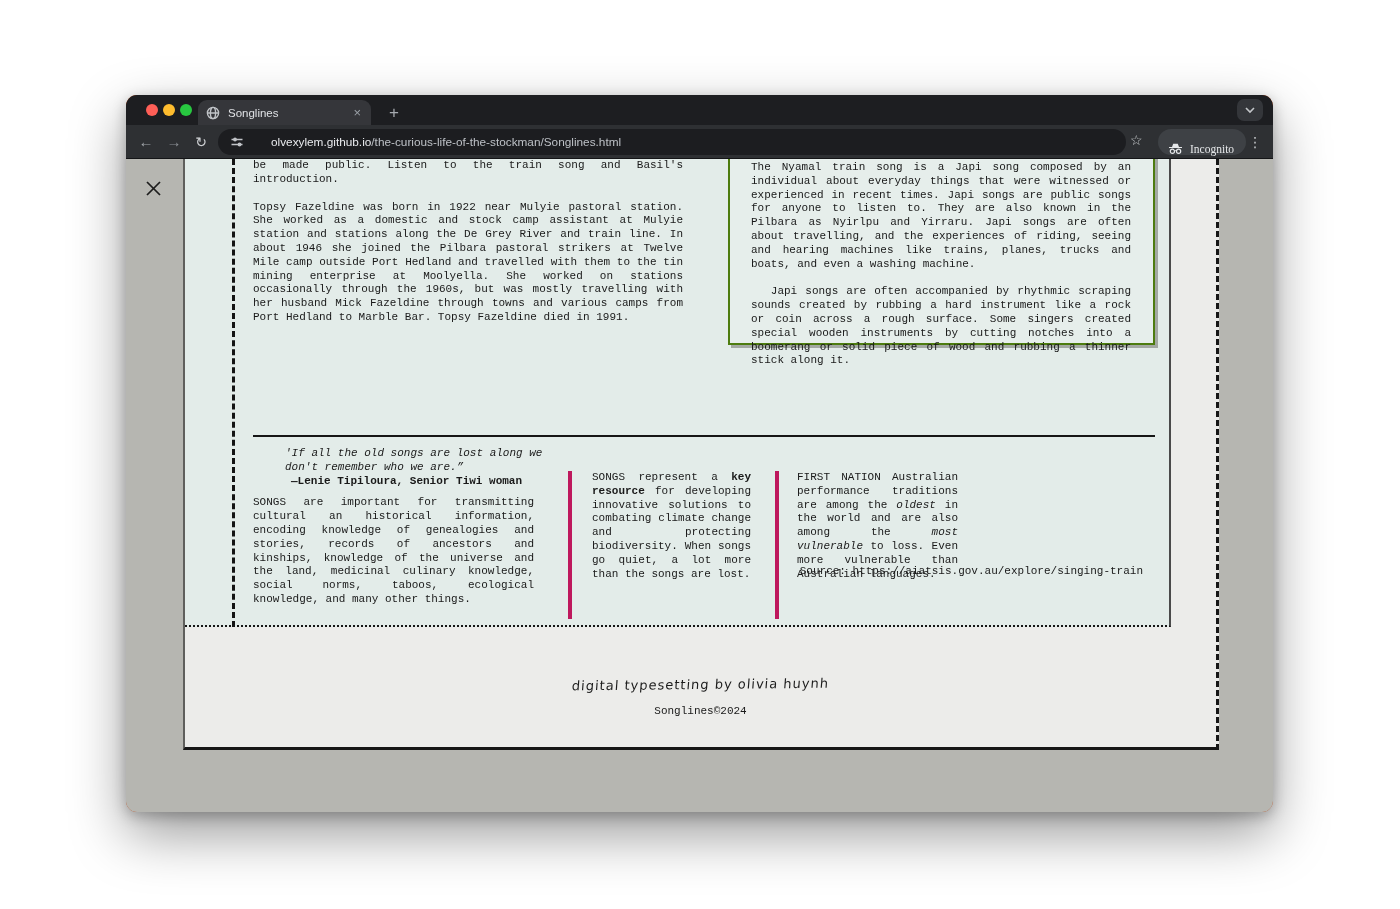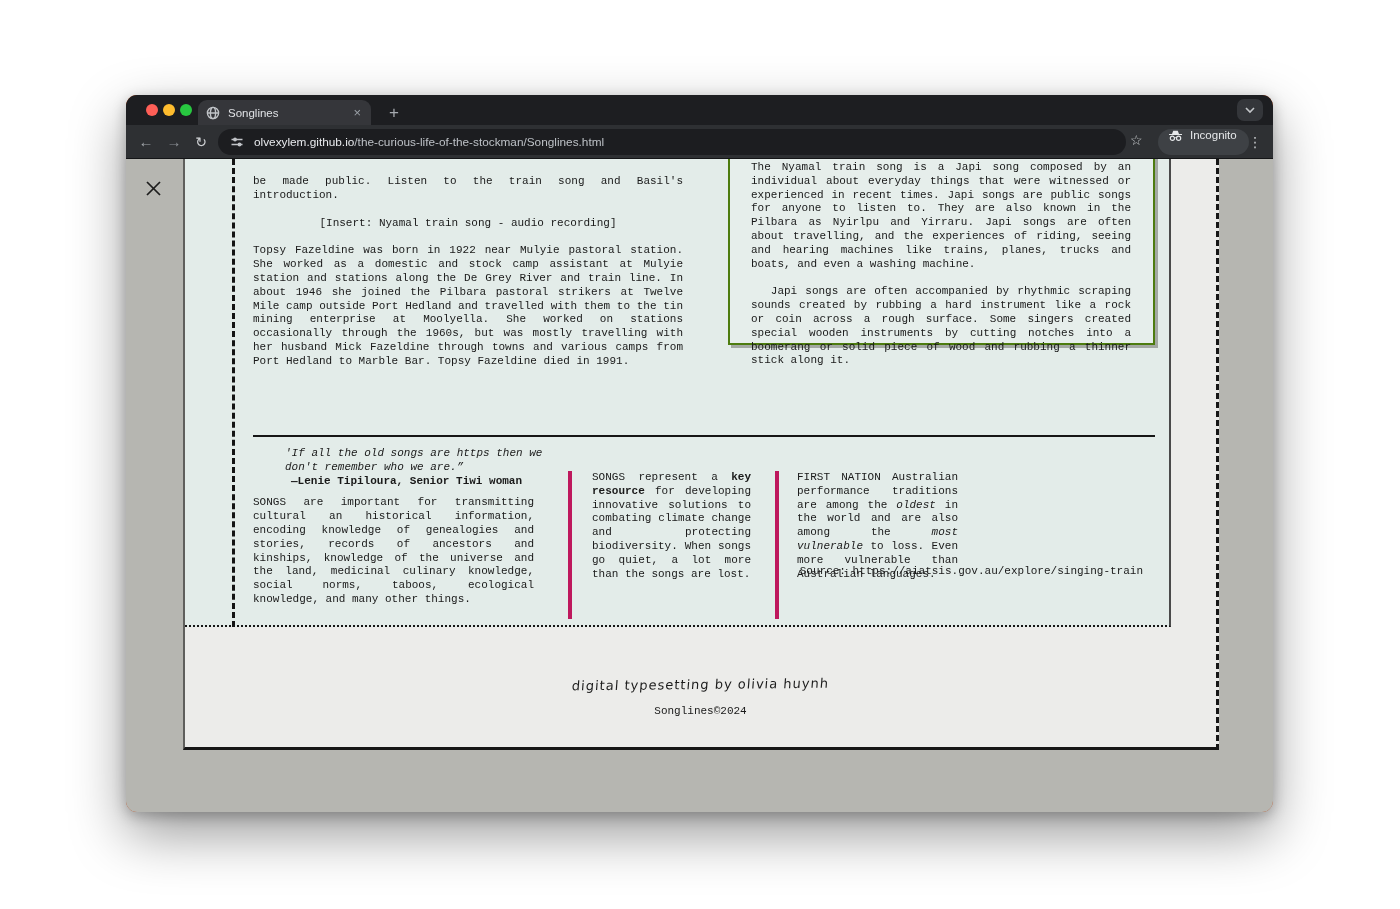--- a/index.html
+++ b/index.html
@@ -38,7 +38,7 @@
              border-radius:13px; display:flex; align-items:center; padding:0 12px; }
   .omnibox .tuneicon { width:14px; height:14px; margin-right:10px; flex:none; }
   .urltext { font-size:11.8px; white-space:nowrap; overflow:hidden; }
-  .urltext .domain { color:#e8eaed; }
+  .urltext .domain { color:#e8eaed;margin-left:17px; }
   .urltext .path { color:#bdc1c6; }
   .staricon { position:absolute; left:1004px; top:7px; font-size:14px; color:#c6c9cc; }
   .incog { position:absolute; left:1032px; top:4px; height:26px; background:#3e4145; border-radius:13px;

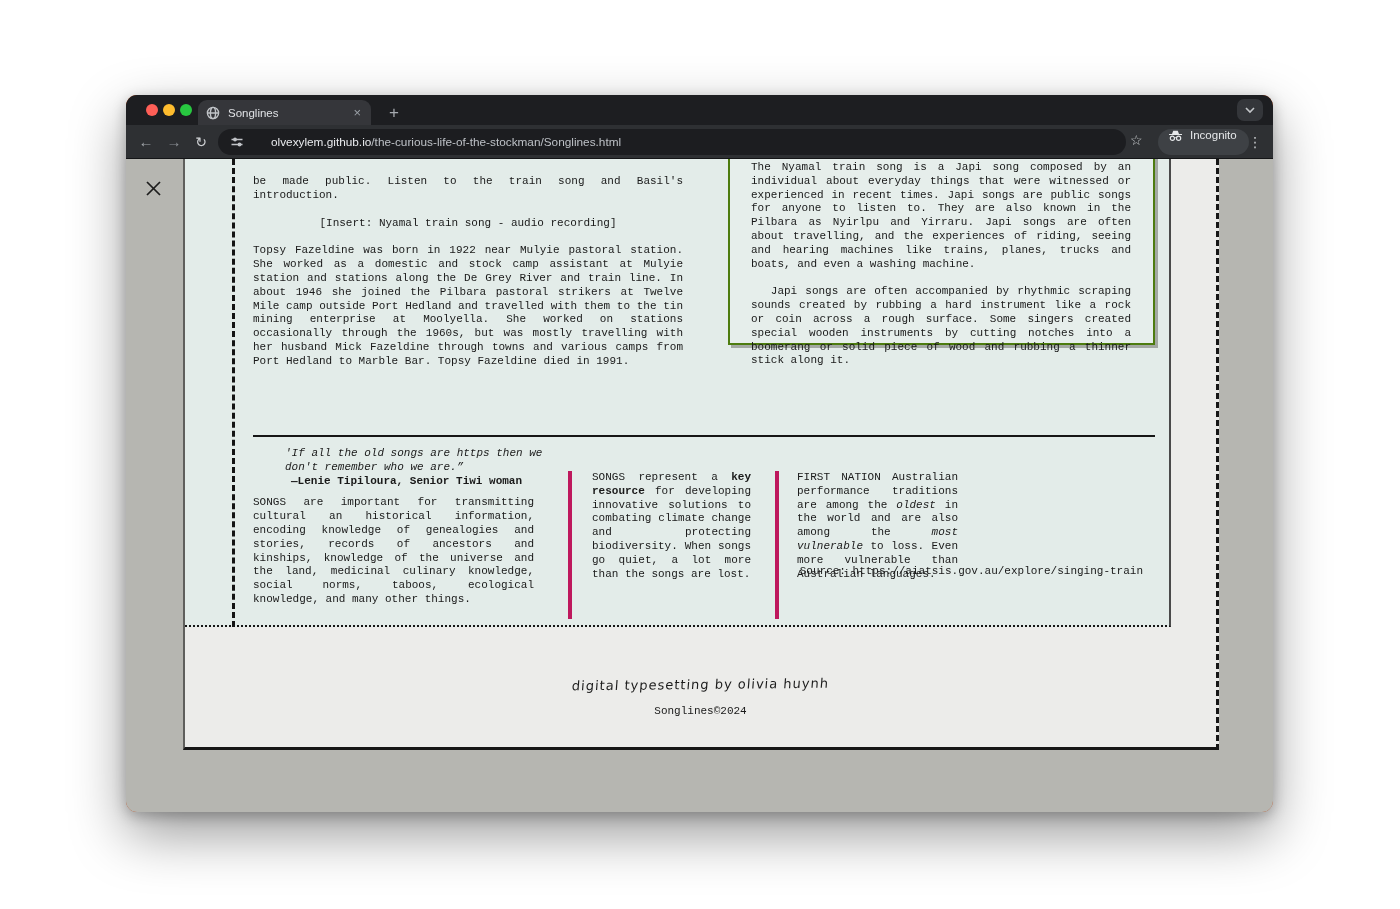--- a/index.html
+++ b/index.html
@@ -42,7 +42,7 @@
   .urltext .path { color:#bdc1c6; }
   .staricon { position:absolute; left:1004px; top:7px; font-size:14px; color:#c6c9cc; }
   .incog { position:absolute; left:1032px; top:4px; height:26px; background:#3e4145; border-radius:13px;
-           display:flex; align-items:flex-start; padding:0 12px 0 10px; }
+           display:flex; align-items:flex-end; padding:0 12px 0 10px;font-family:Liberation Serif, serif; }
   .incog svg { margin-right:7px; }
   .incog .label { color:#e6e8ea; font-size:11.5px; }
   .kebab { position:absolute; right:8px; top:6px; width:20px; height:22px; color:#c6c9cc; font-size:14px;

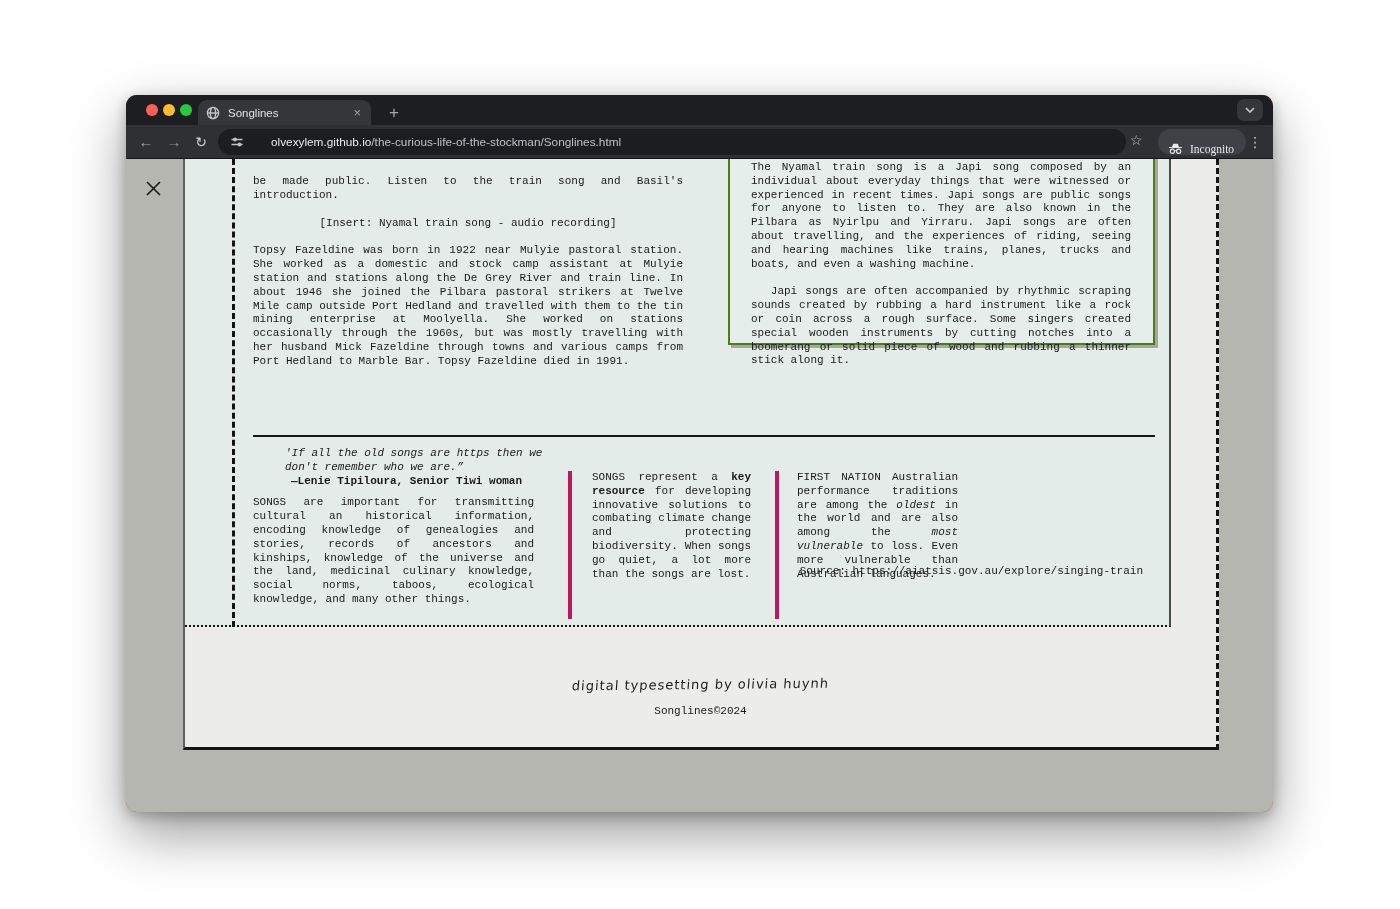--- a/index.html
+++ b/index.html
@@ -64,7 +64,7 @@
            line-height:13.8px; }
   .just { text-align:justify; text-justify:inter-word; }
 
-  .leftcol { position:absolute; left:68px; top:16px; width:430px; }
+  .leftcol { position:absolute; left:68px; top:0; width:430px; }
   .leftcol p { margin-bottom:14px; }
   .insert-note { text-align:center; }
 

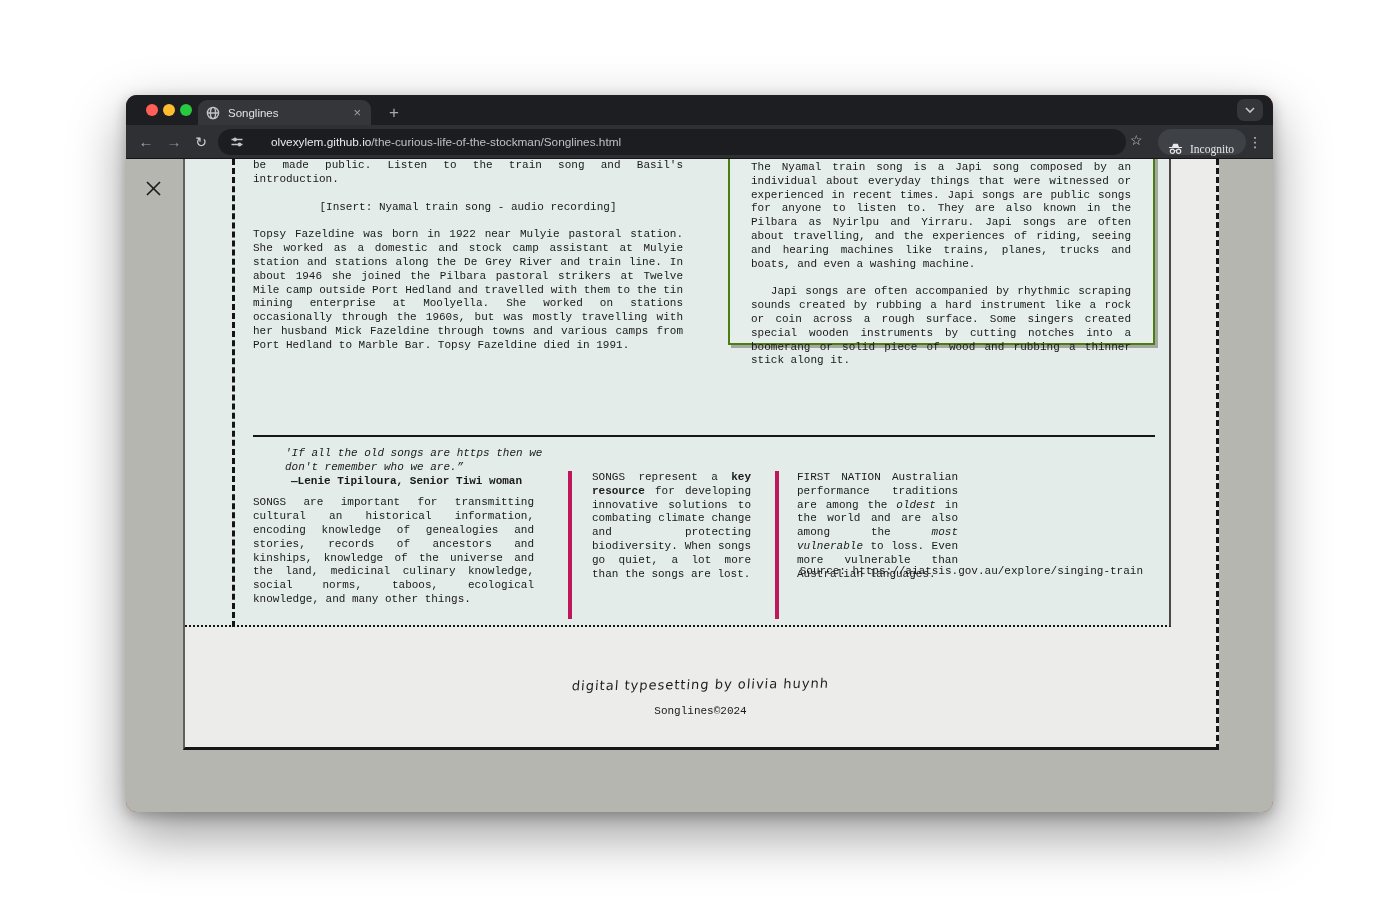--- a/index.html
+++ b/index.html
@@ -165,7 +165,6 @@
 
         <div class="leftcol typew">
           <p class="just">be made public. Listen to the train song and Basil's introduction.</p>
-          <p class="insert-note">[Insert: Nyamal train song - audio recording]</p>
           <p class="just">Topsy Fazeldine was born in 1922 near Mulyie pastoral station. She worked as a domestic and stock camp assistant at Mulyie station and stations along the De Grey River and train line. In about 1946 she joined the Pilbara pastoral strikers at Twelve Mile camp outside Port Hedland and travelled with them to the tin mining enterprise at Moolyella. She worked on stations occasionally through the 1960s, but was mostly travelling with her husband Mick Fazeldine through towns and various camps from Port Hedland to Marble Bar. Topsy Fazeldine died in 1991.</p>
         </div>
 

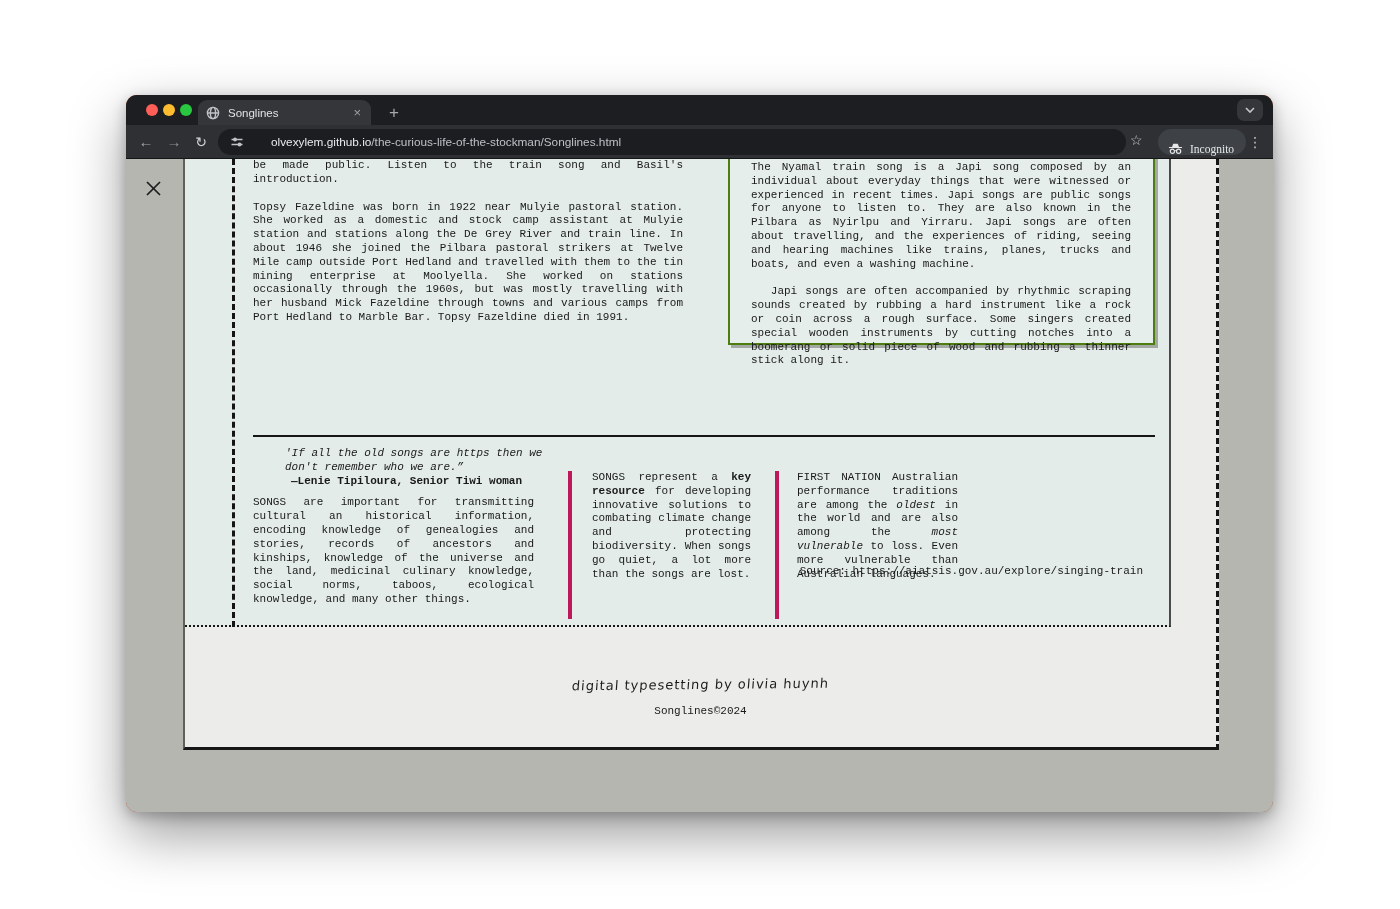--- a/index.html
+++ b/index.html
@@ -177,7 +177,7 @@
 
         <div class="cols typew">
           <div class="col">
-            <div class="quote">'If all the old songs are https then we don't remember who we are.”</div>
+            <div class="quote">'If all the old songs are lost along we don't remember who we are.”</div>
             <div class="attrib">—Lenie Tipiloura, Senior Tiwi woman</div>
             <div class="just" style="padding-right:34px">SONGS are important for transmitting cultural an historical information, encoding knowledge of genealogies and stories, records of ancestors and kinships, knowledge of the universe and the land, medicinal culinary knowledge, social norms, taboos, ecological knowledge, and many other things.</div>
           </div>

